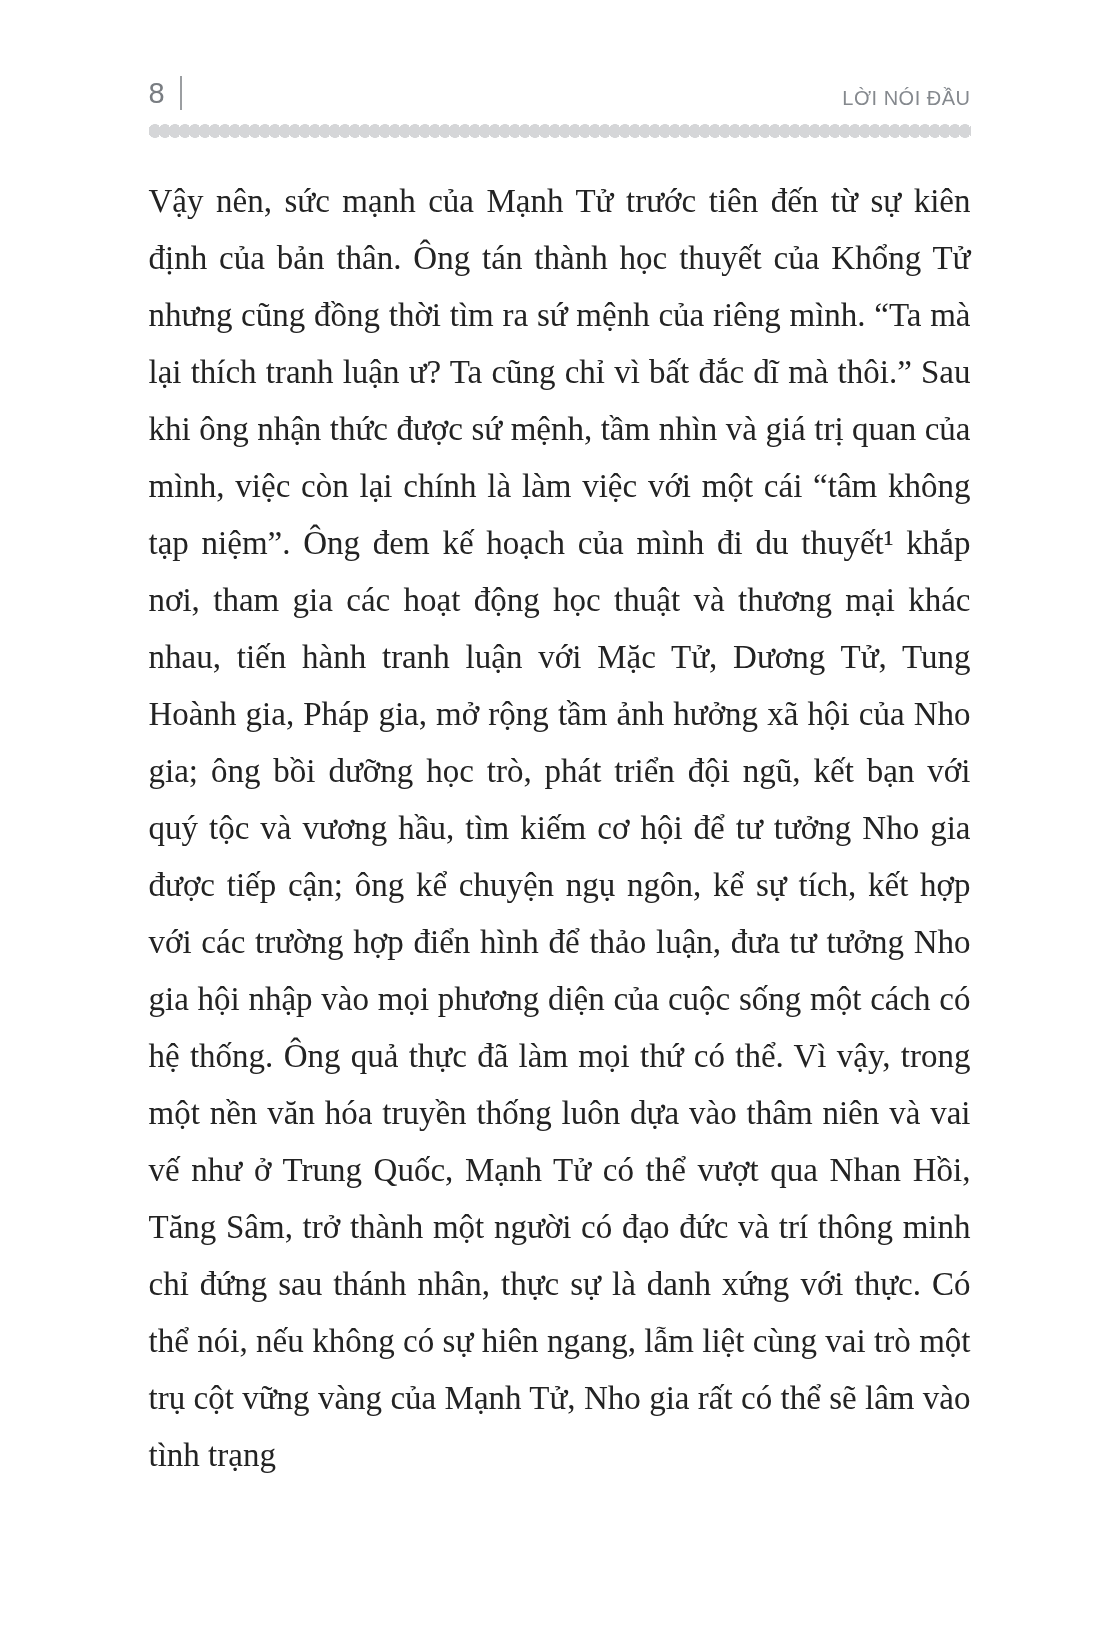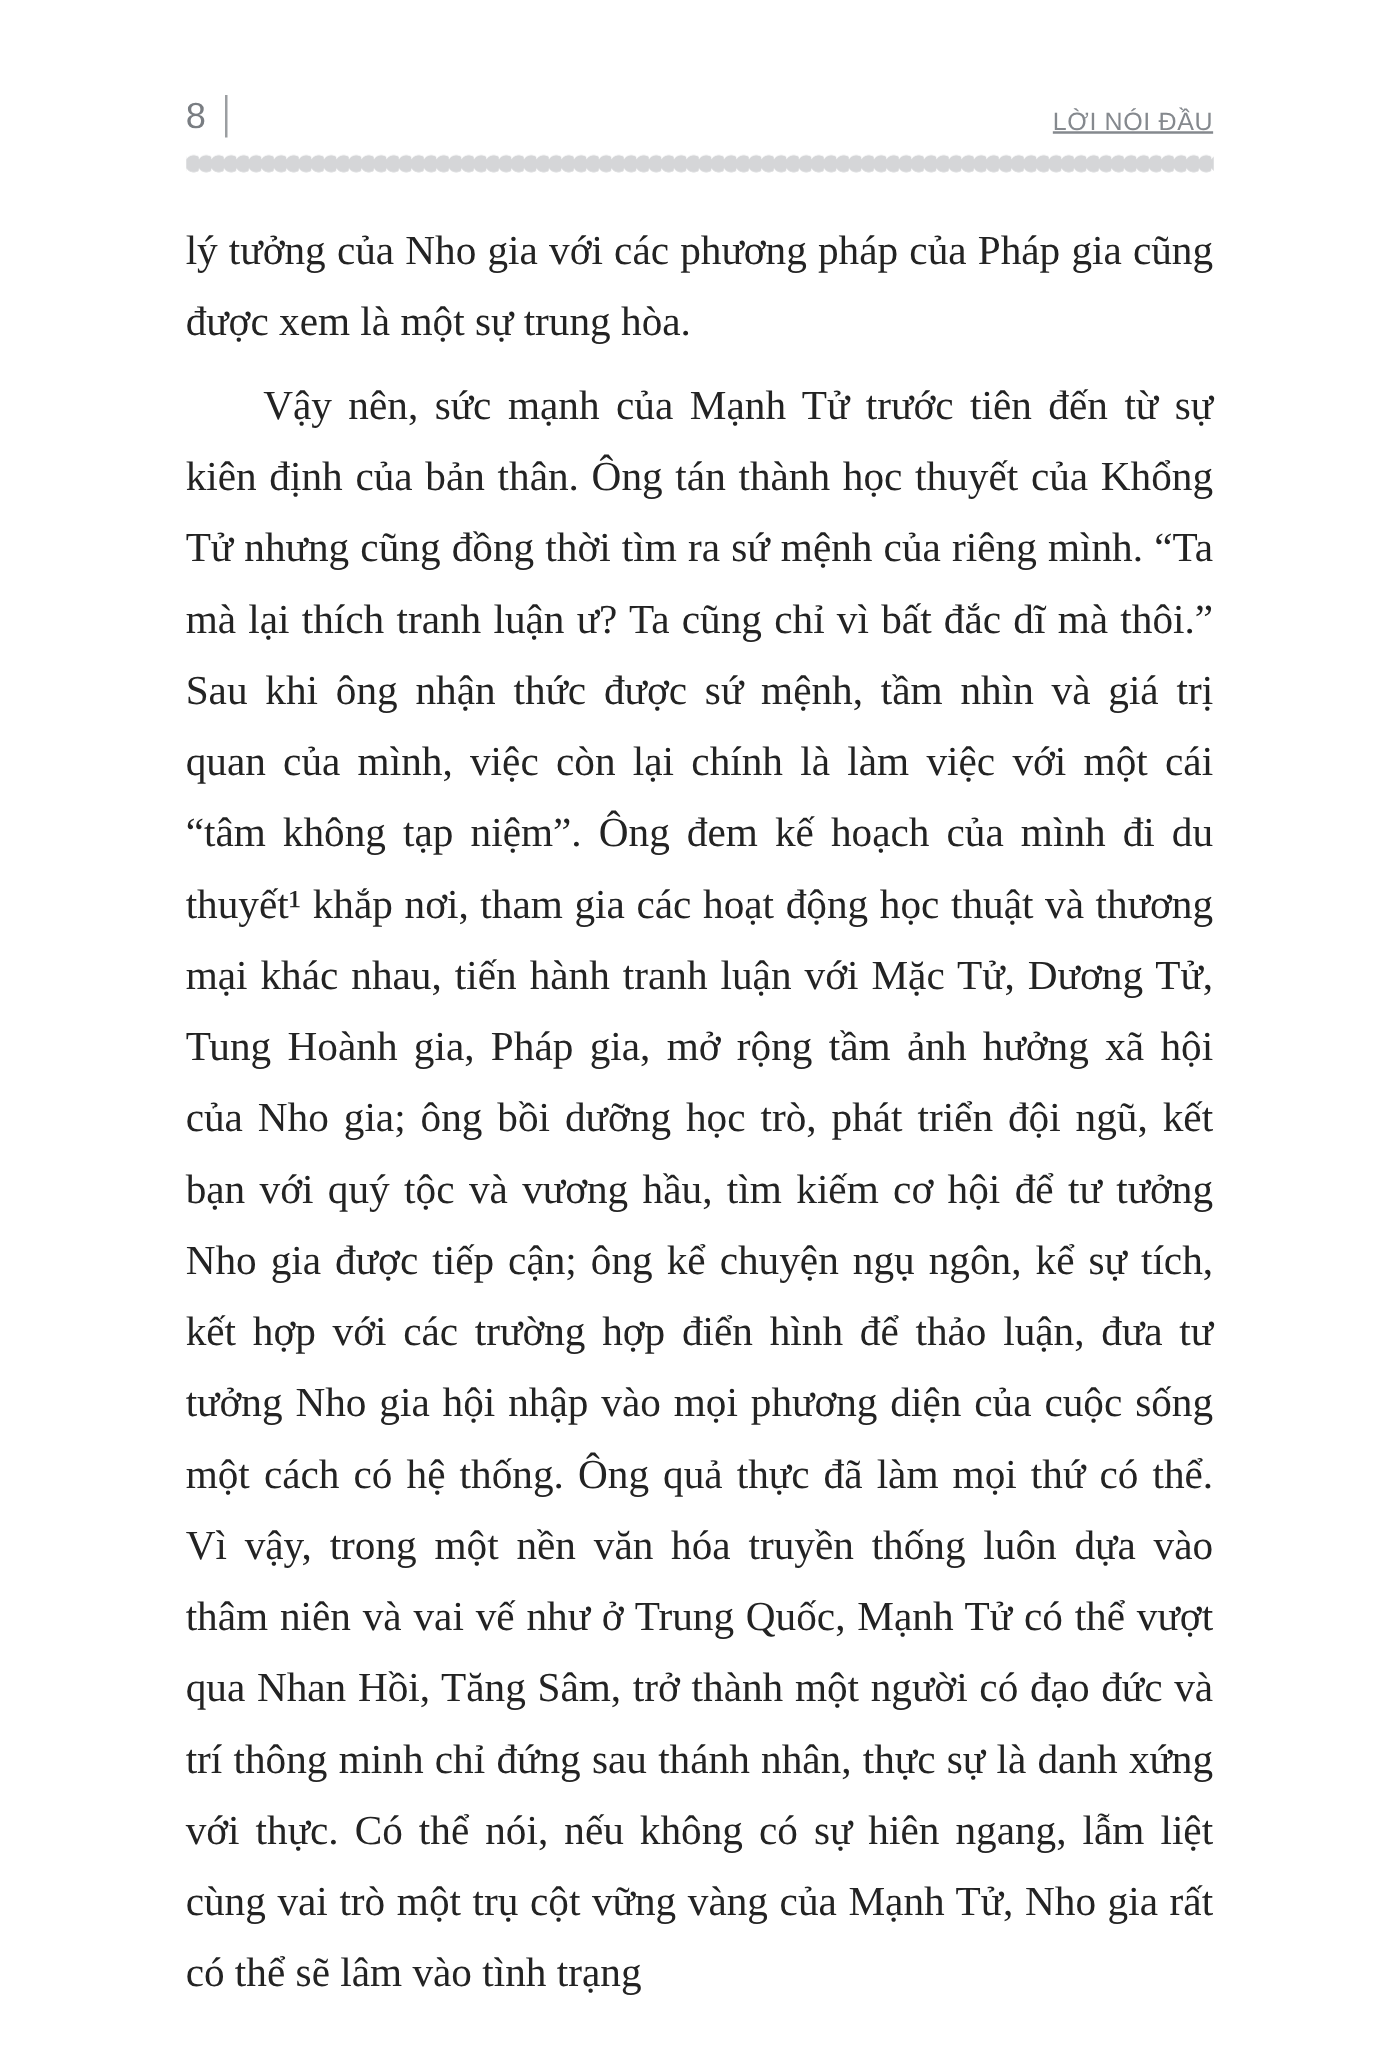--- a/index.html
+++ b/index.html
@@ -48,7 +48,6 @@
     color: #85898e;
     line-height: 1;
     padding-bottom: 2px;
-    text-decoration: underline;
   }
   
   .header-rule {

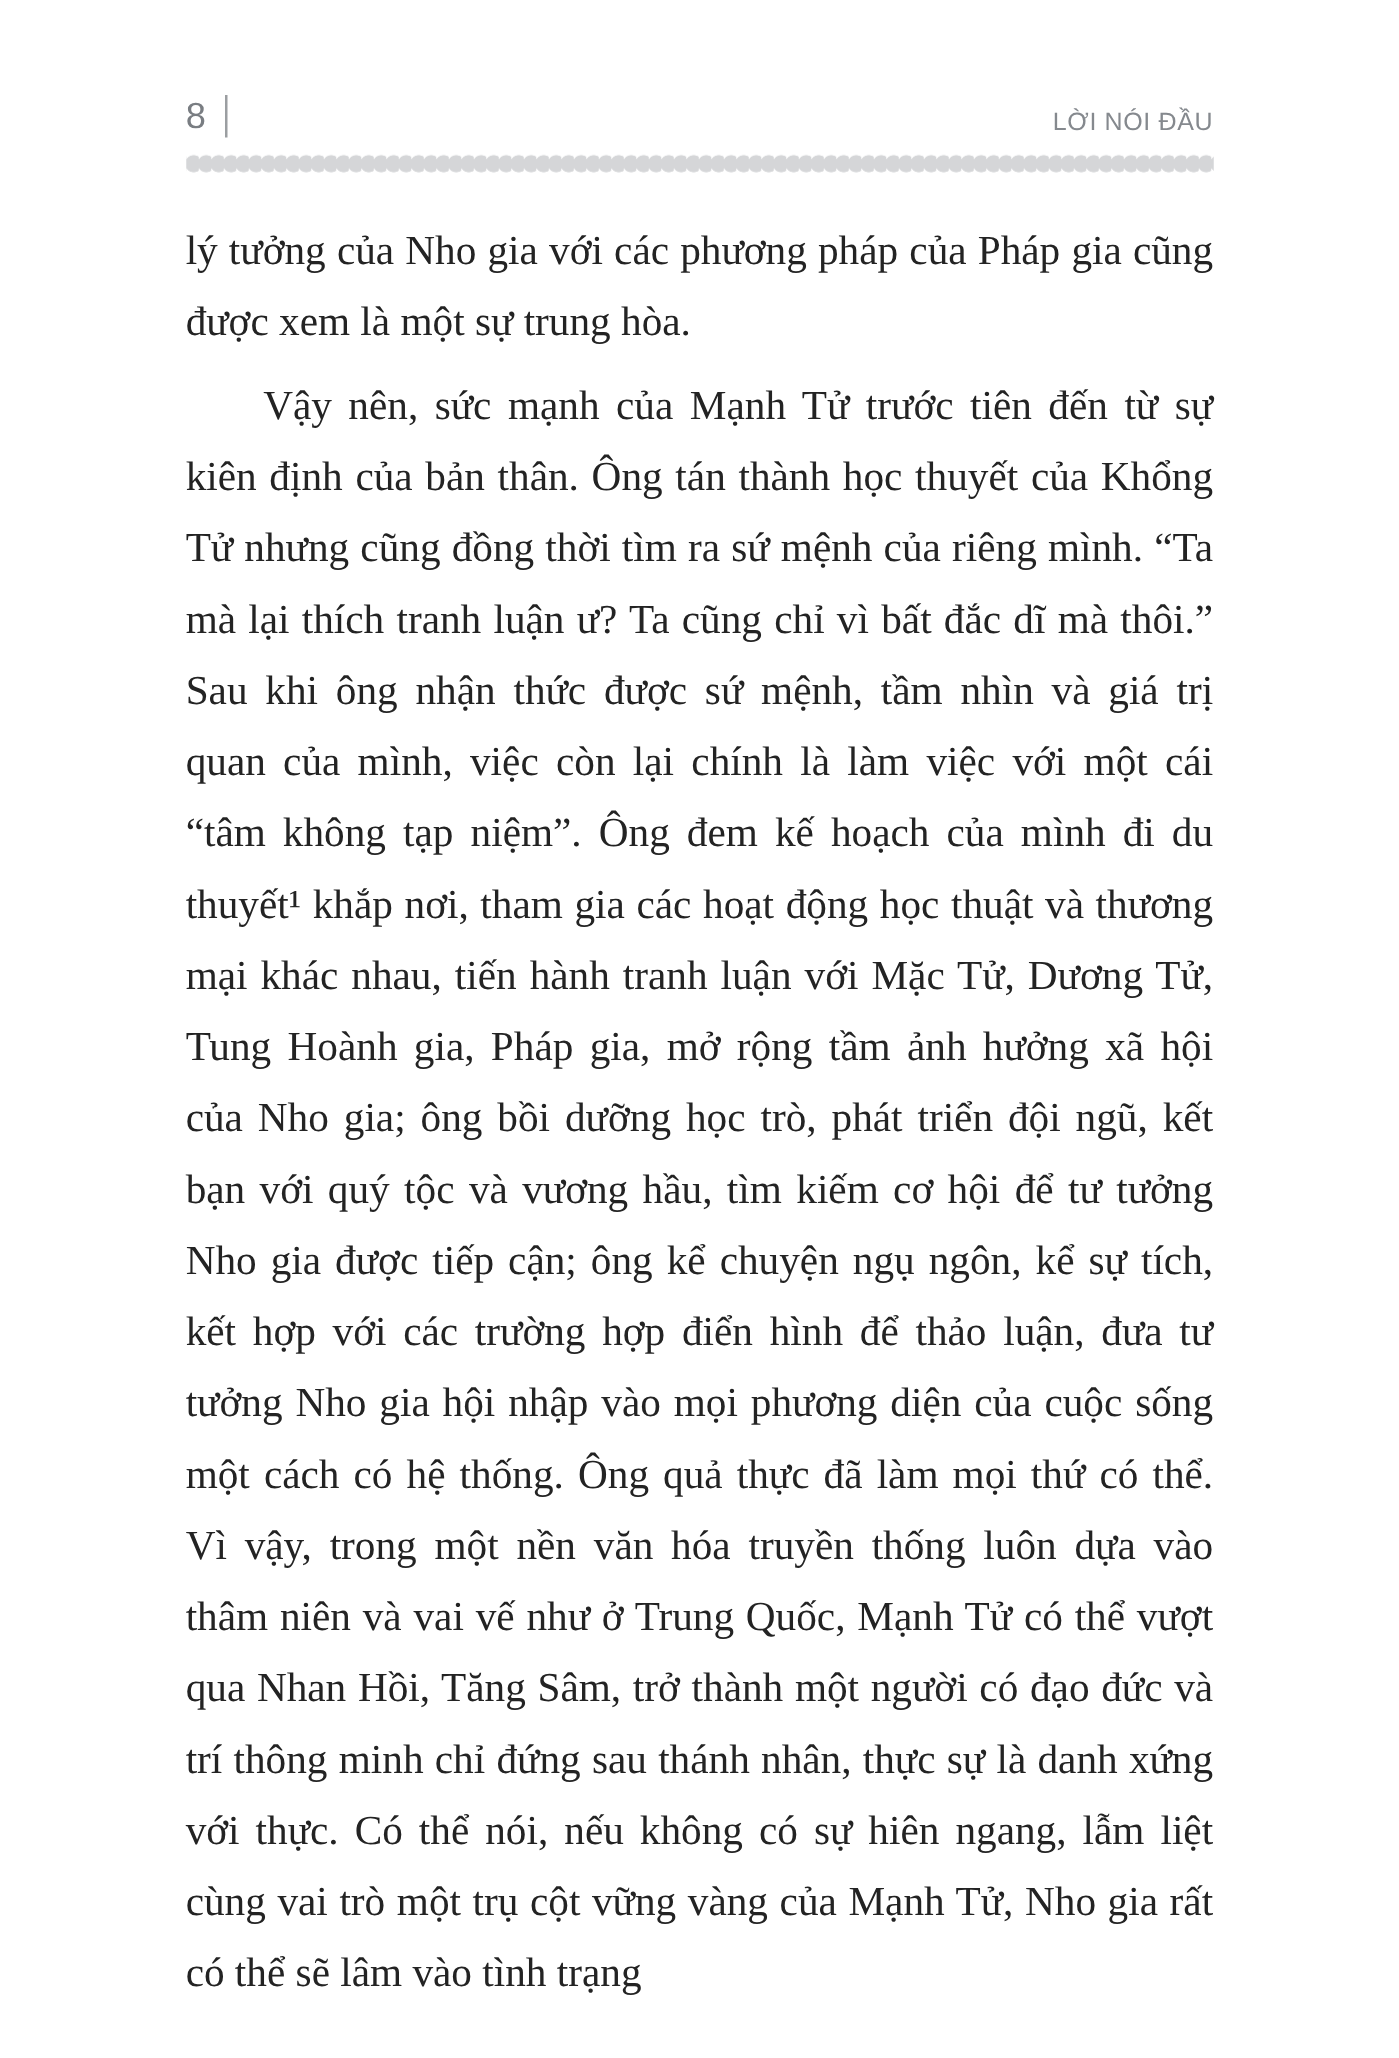--- a/index.html
+++ b/index.html
@@ -87,7 +87,6 @@
     <div class="header-rule"></div>
 
     <div class="body-text">
-      <p>lý tưởng của Nho gia với các phương pháp của Pháp gia cũng được xem là một sự trung hòa.</p>
       <p>Vậy nên, sức mạnh của Mạnh Tử trước tiên đến từ sự kiên định của bản thân. Ông tán thành học thuyết của Khổng Tử nhưng cũng đồng thời tìm ra sứ mệnh của riêng mình. “Ta mà lại thích tranh luận ư? Ta cũng chỉ vì bất đắc dĩ mà thôi.” Sau khi ông nhận thức được sứ mệnh, tầm nhìn và giá trị quan của mình, việc còn lại chính là làm việc với một cái “tâm không tạp niệm”. Ông đem kế hoạch của mình đi du thuyết¹ khắp nơi, tham gia các hoạt động học thuật và thương mại khác nhau, tiến hành tranh luận với Mặc Tử, Dương Tử, Tung Hoành gia, Pháp gia, mở rộng tầm ảnh hưởng xã hội của Nho gia; ông bồi dưỡng học trò, phát triển đội ngũ, kết bạn với quý tộc và vương hầu, tìm kiếm cơ hội để tư tưởng Nho gia được tiếp cận; ông kể chuyện ngụ ngôn, kể sự tích, kết hợp với các trường hợp điển hình để thảo luận, đưa tư tưởng Nho gia hội nhập vào mọi phương diện của cuộc sống một cách có hệ thống. Ông quả thực đã làm mọi thứ có thể. Vì vậy, trong một nền văn hóa truyền thống luôn dựa vào thâm niên và vai vế như ở Trung Quốc, Mạnh Tử có thể vượt qua Nhan Hồi, Tăng Sâm, trở thành một người có đạo đức và trí thông minh chỉ đứng sau thánh nhân, thực sự là danh xứng với thực. Có thể nói, nếu không có sự hiên ngang, lẫm liệt cùng vai trò một trụ cột vững vàng của Mạnh Tử, Nho gia rất có thể sẽ lâm vào tình trạng</p>
     </div>
 

